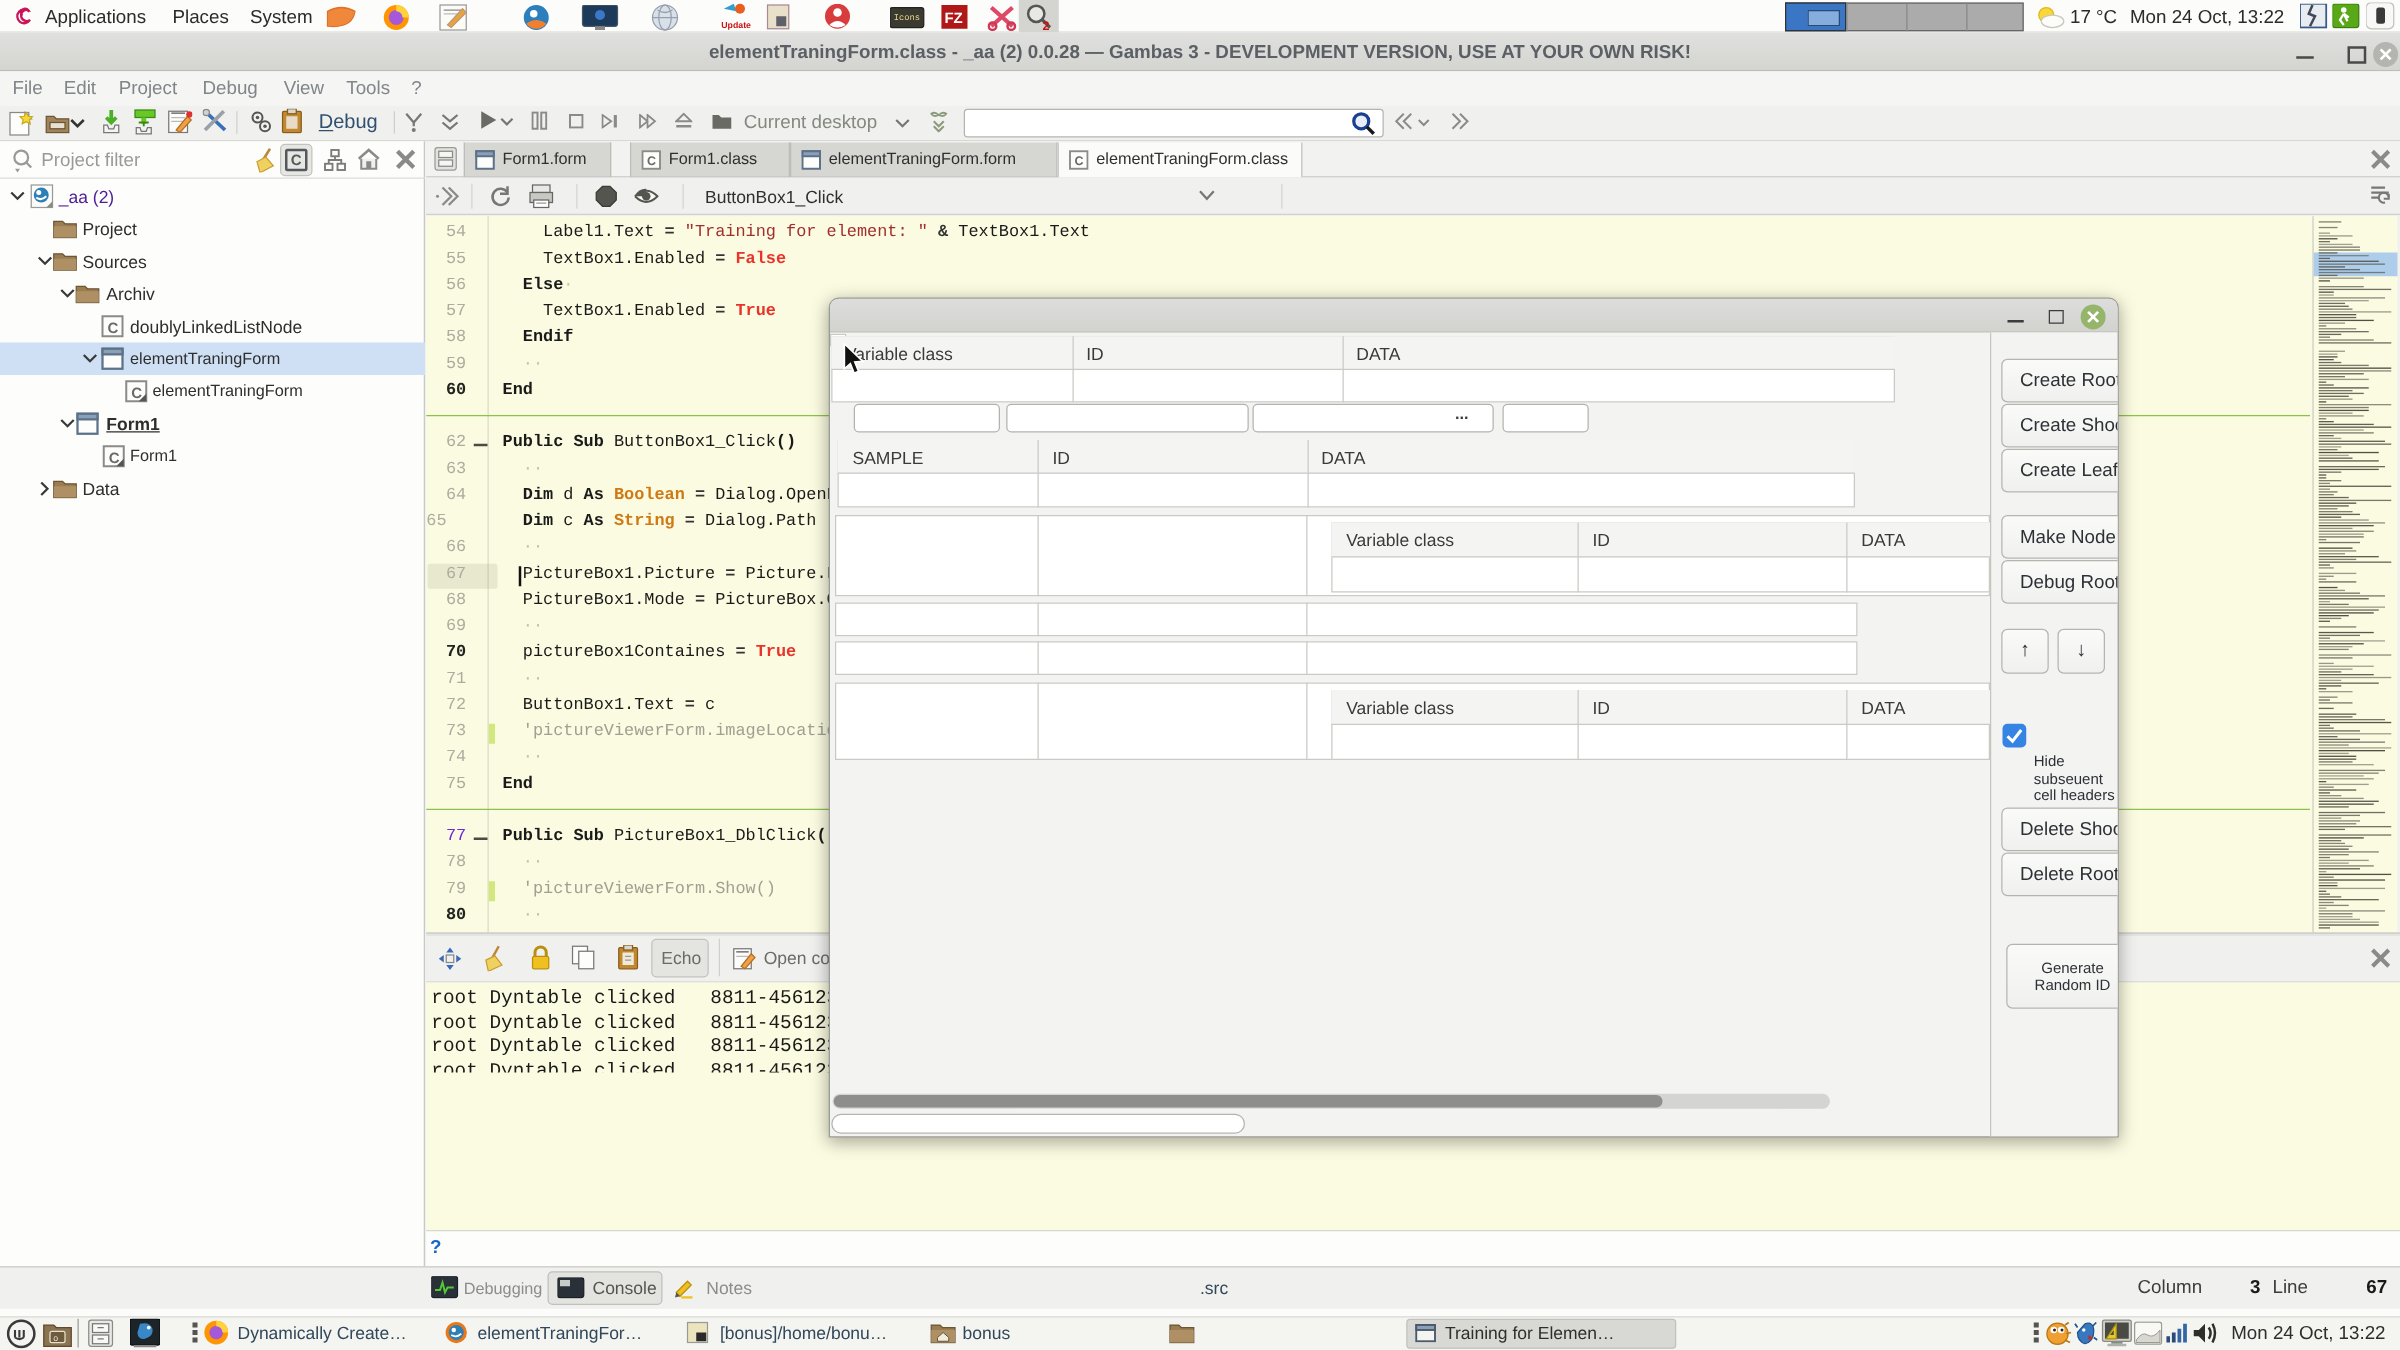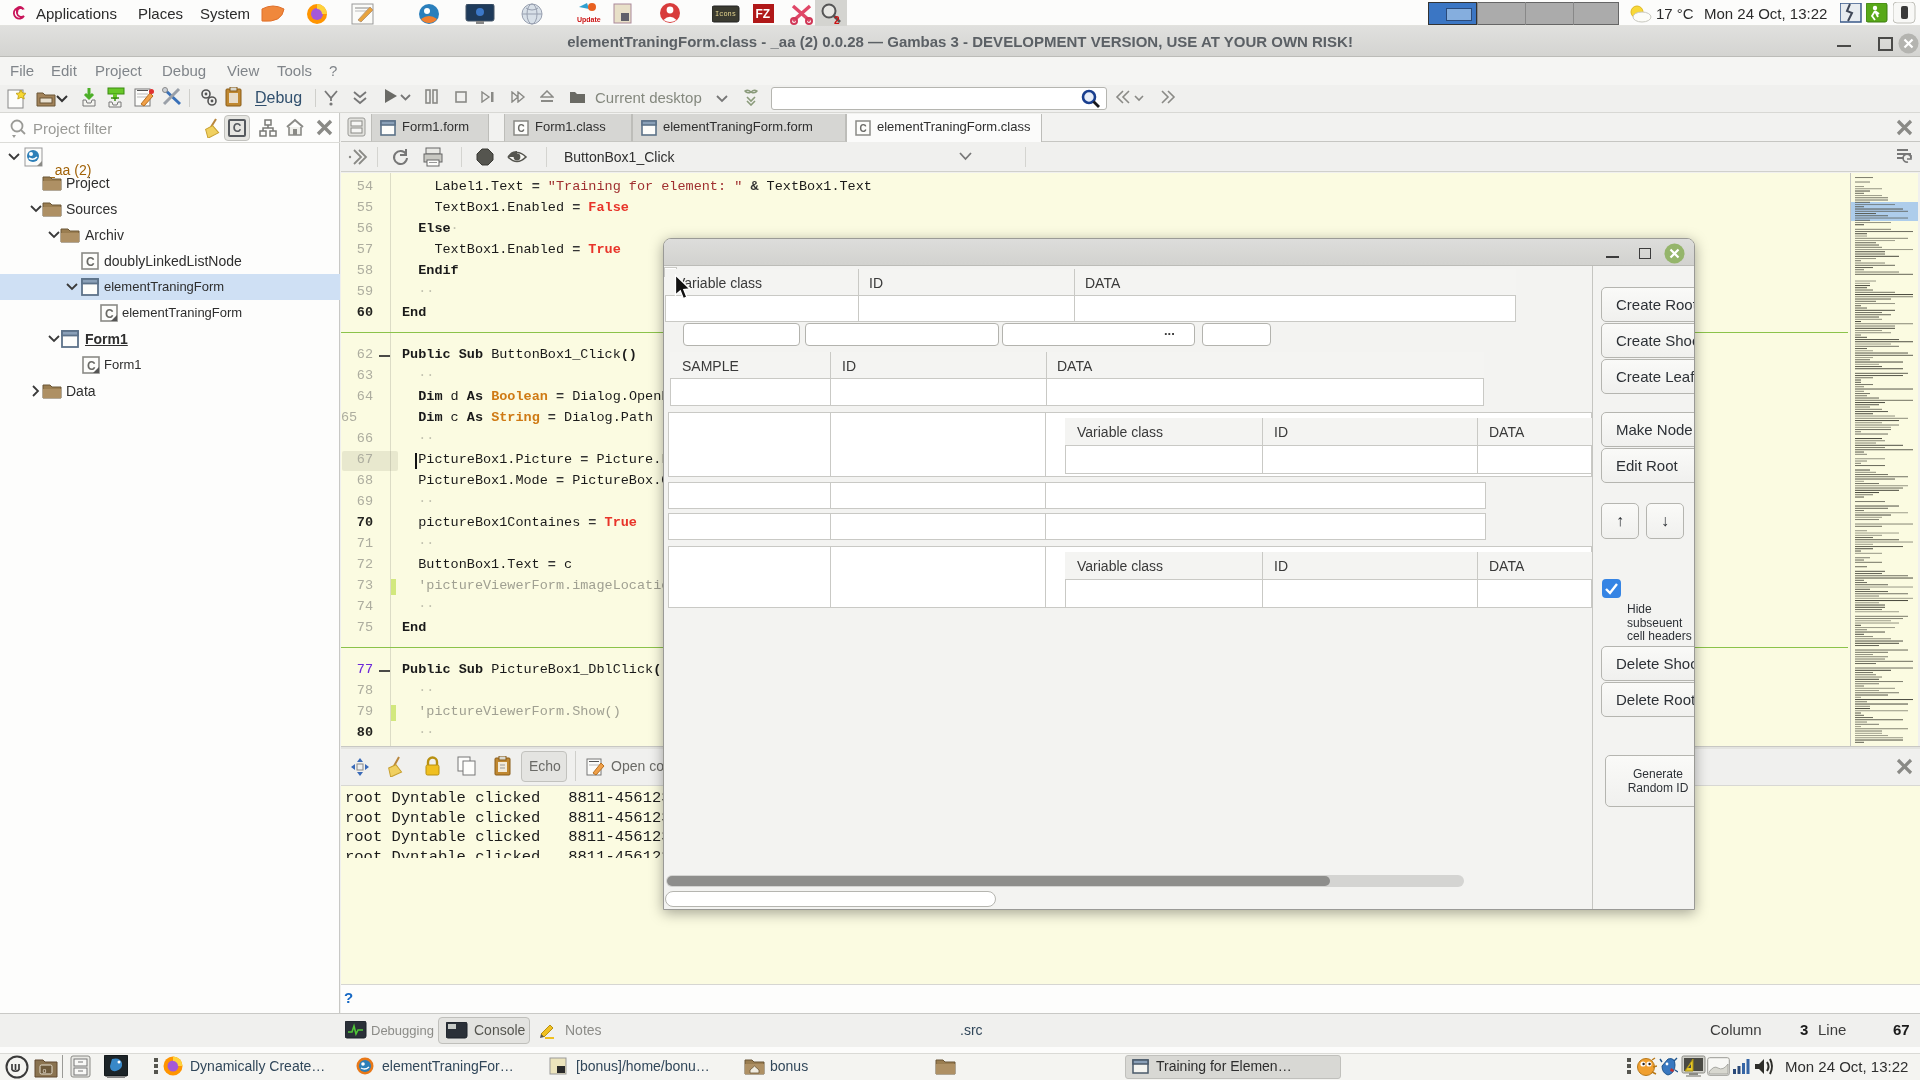--- a/index.html
+++ b/index.html
@@ -266,7 +266,7 @@
     <circle cx="7" cy="7" r="2" fill="#fff"></circle>
     <path d="M5 11 Q9 14 13 10" stroke="#fff" stroke-width="1.6" fill="none"></path>
   </svg>
-<div style="position:absolute;left:47px;top:149px;font:normal 14px 'Liberation Sans',sans-serif;color:#a16207;white-space:pre;margin-top:13px;">_aa (2)</div>
+<div style="position:absolute;left:47px;top:149px;font:normal 14px 'Liberation Sans',sans-serif;color:#4c1d95;white-space:pre;">_aa (2)</div>
 <svg style="position:absolute;left:42px;top:174px" width="20" height="17">
     <path d="M1 3 L8 3 L10 5 L19 5 L19 16 L1 16 Z" fill="#9a7d50" stroke="#6b5636"></path>
     <path d="M1 7 L19 7 L19 16 L1 16 Z" fill="#ae9064"></path>

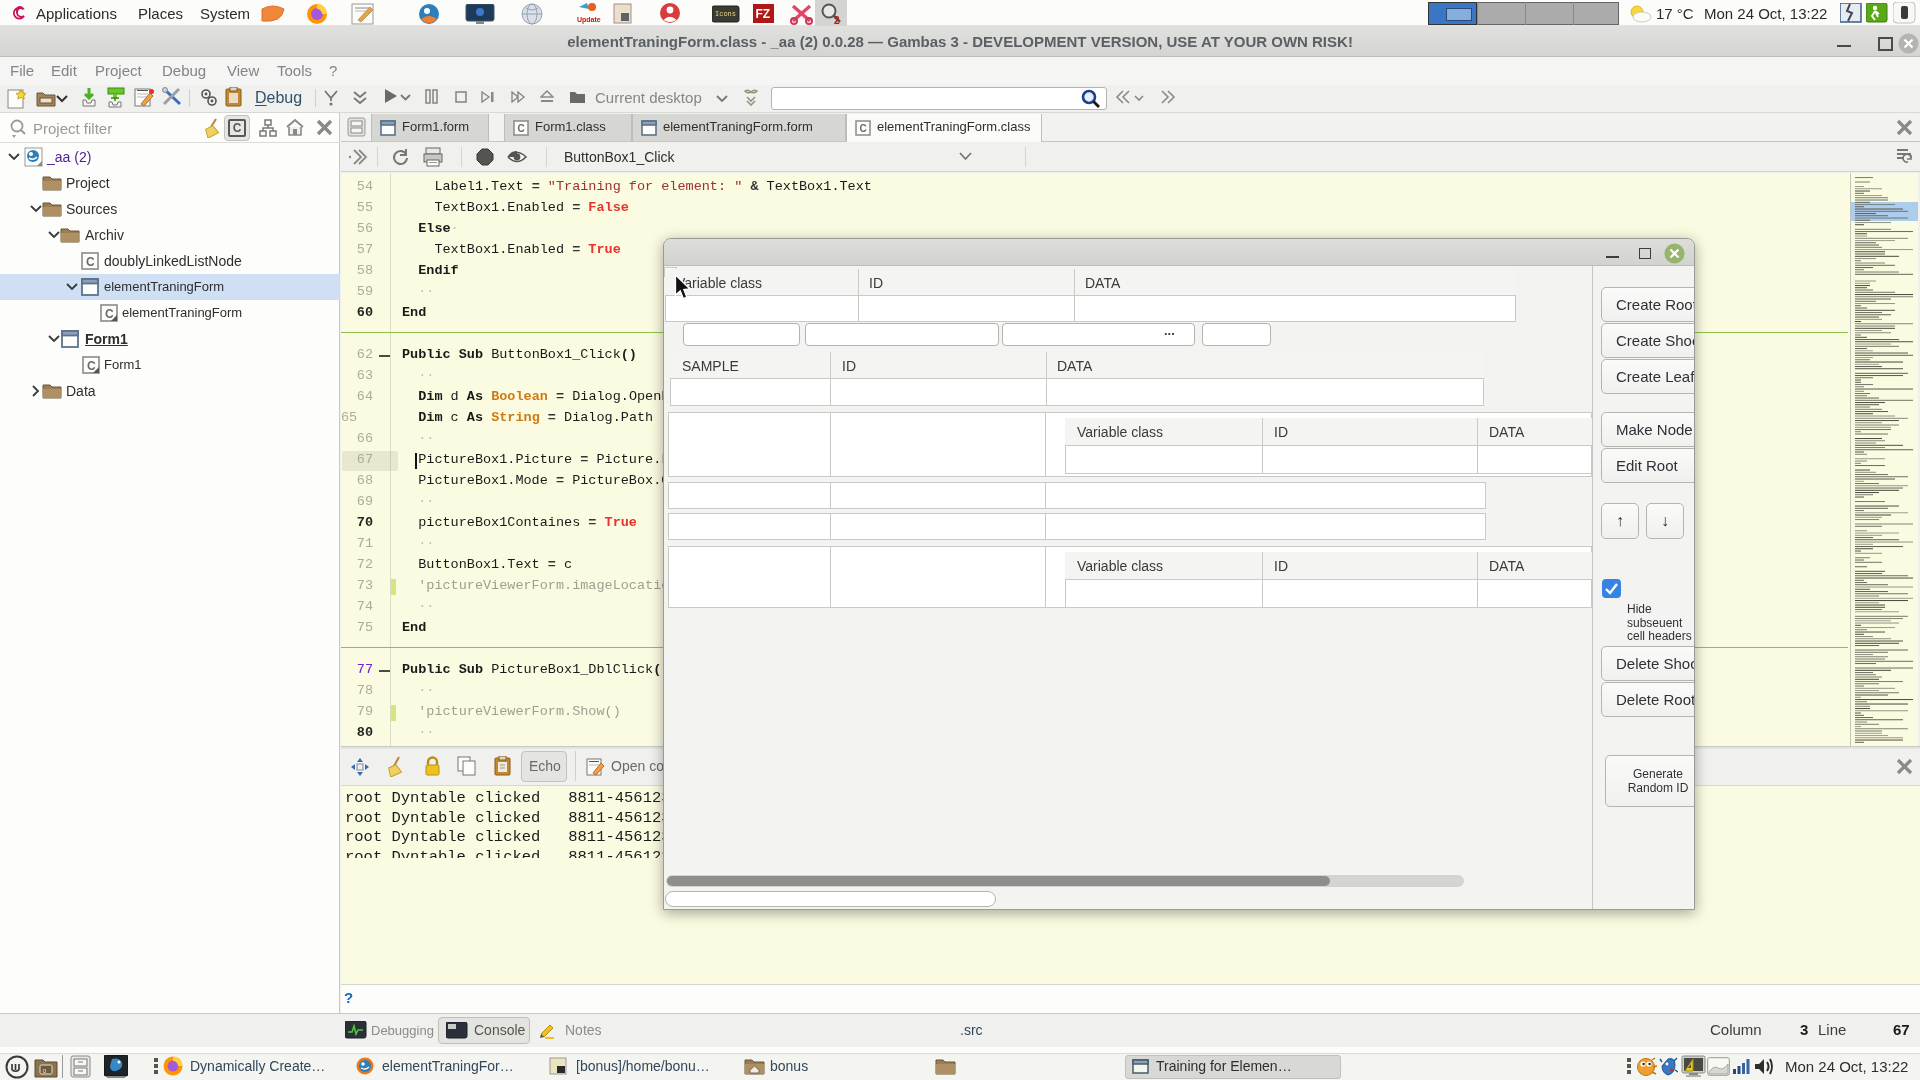--- a/index.html
+++ b/index.html
@@ -928,7 +928,7 @@
 <div style="position:absolute;left:937px;top:84px;width:112px;height:35px;background:linear-gradient(#fafaf8,#f0f0ee);border:1px solid #b5b5b0;border-radius:5px;font:15px 'Liberation Sans',sans-serif;color:#2d3136;display:flex;align-items:center;padding-left:14px;white-space:nowrap;">Create Shoot</div>
 <div style="position:absolute;left:937px;top:120px;width:112px;height:35px;background:linear-gradient(#fafaf8,#f0f0ee);border:1px solid #b5b5b0;border-radius:5px;font:15px 'Liberation Sans',sans-serif;color:#2d3136;display:flex;align-items:center;padding-left:14px;white-space:nowrap;">Create Leaf</div>
 <div style="position:absolute;left:937px;top:173px;width:112px;height:35px;background:linear-gradient(#fafaf8,#f0f0ee);border:1px solid #b5b5b0;border-radius:5px;font:15px 'Liberation Sans',sans-serif;color:#2d3136;display:flex;align-items:center;padding-left:14px;white-space:nowrap;">Make Node</div>
-<div style="position:absolute;left:937px;top:209px;width:112px;height:35px;background:linear-gradient(#fafaf8,#f0f0ee);border:1px solid #b5b5b0;border-radius:5px;font:15px 'Liberation Sans',sans-serif;color:#2d3136;display:flex;align-items:center;padding-left:14px;white-space:nowrap;">Edit Root</div>
+<div style="position:absolute;left:937px;top:209px;width:112px;height:35px;background:linear-gradient(#fafaf8,#f0f0ee);border:1px solid #b5b5b0;border-radius:5px;font:15px 'Liberation Sans',sans-serif;color:#2d3136;display:flex;align-items:center;padding-left:14px;white-space:nowrap;">Debug Root</div>
 <div style="position:absolute;left:937px;top:407px;width:112px;height:35px;background:linear-gradient(#fafaf8,#f0f0ee);border:1px solid #b5b5b0;border-radius:5px;font:15px 'Liberation Sans',sans-serif;color:#2d3136;display:flex;align-items:center;padding-left:14px;white-space:nowrap;">Delete Shoot</div>
 <div style="position:absolute;left:937px;top:443px;width:112px;height:35px;background:linear-gradient(#fafaf8,#f0f0ee);border:1px solid #b5b5b0;border-radius:5px;font:15px 'Liberation Sans',sans-serif;color:#2d3136;display:flex;align-items:center;padding-left:14px;white-space:nowrap;">Delete Root</div>
 <div style="position:absolute;left:937px;top:264px;width:38px;height:36px;background:linear-gradient(#fafaf8,#f0f0ee);border:1px solid #b5b5b0;border-radius:5px;font:15px 'Liberation Sans',sans-serif;color:#2d3136;display:flex;align-items:center;padding-left:14px;white-space:nowrap;justify-content:center;padding-left:0;font-size:16px;">↑</div>

